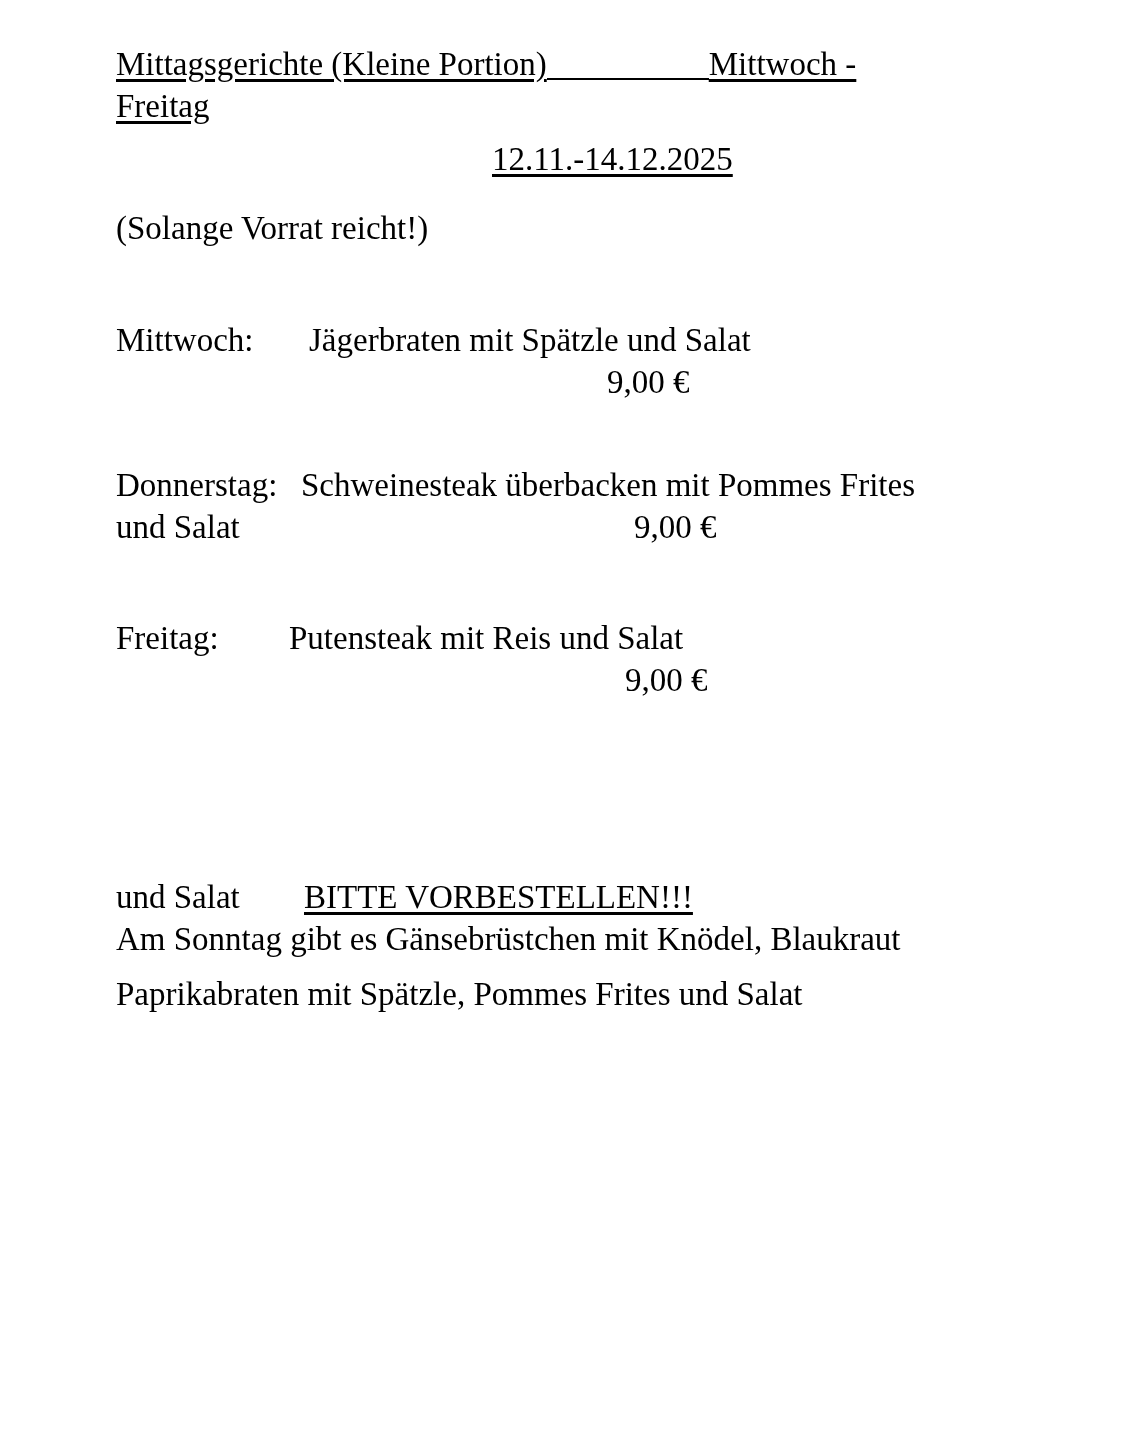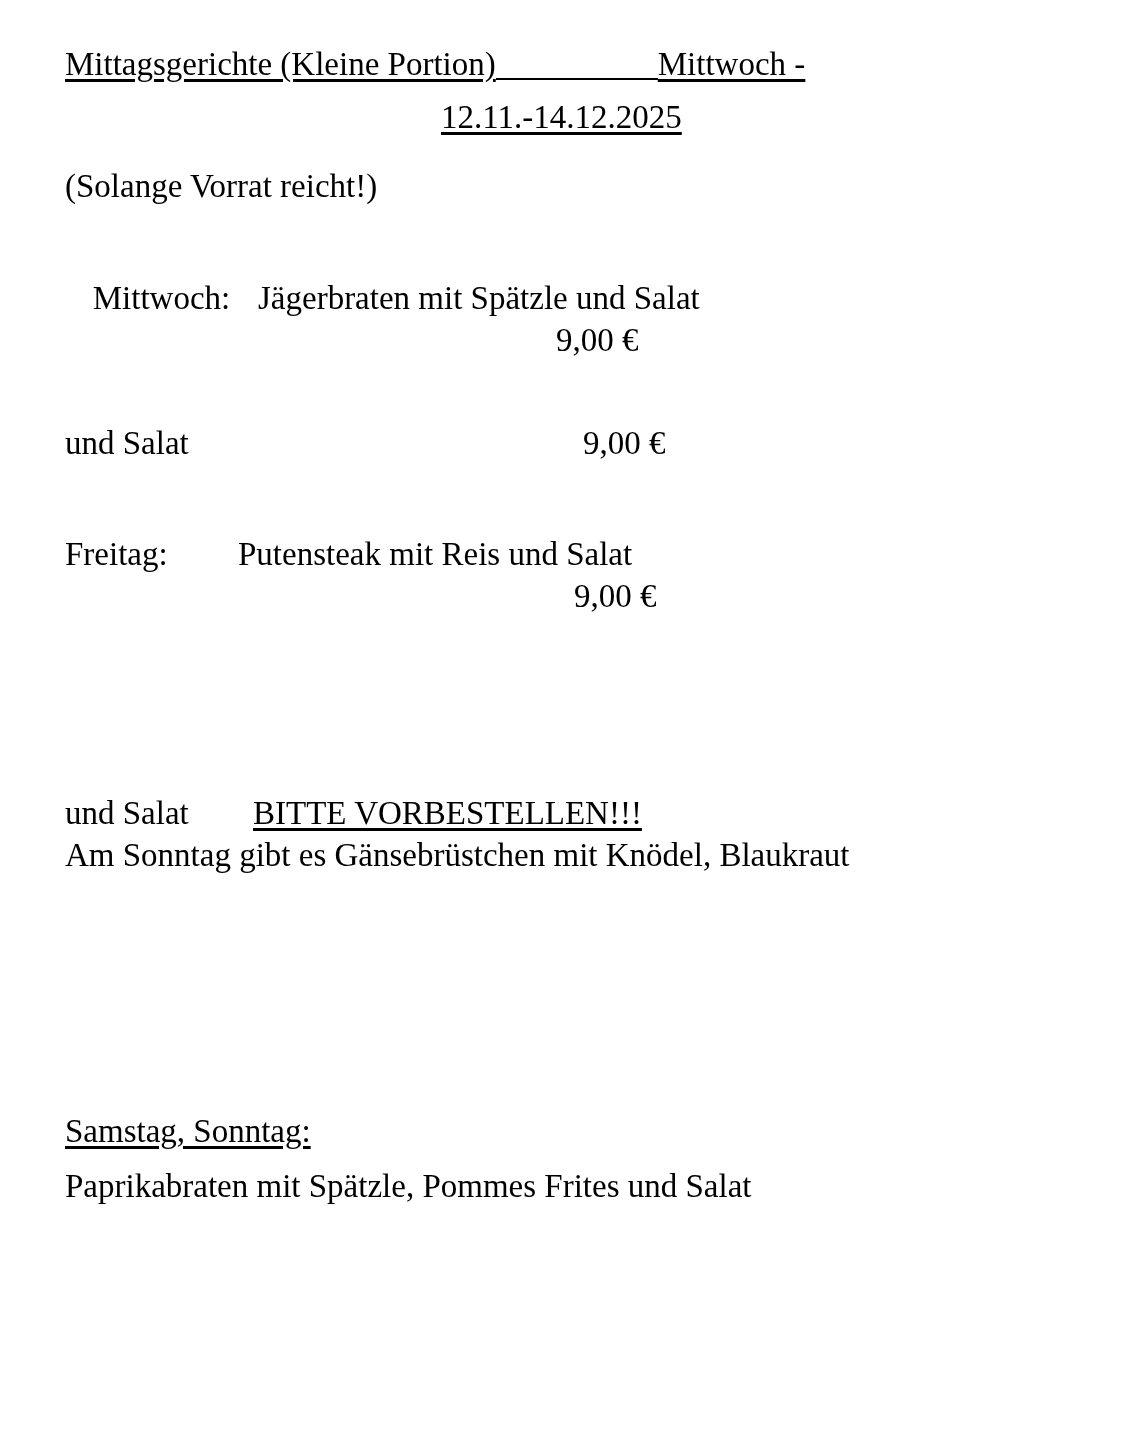--- a/index.html
+++ b/index.html
@@ -20,7 +20,7 @@
     box-sizing: border-box;
     width: 1125px;
     height: 1440px;
-    padding: 43px 130px 0 65px;
+    padding: 43px 130px 0 116px;
     background: #ffffff;
   }
   .line { white-space: nowrap; position: relative; }

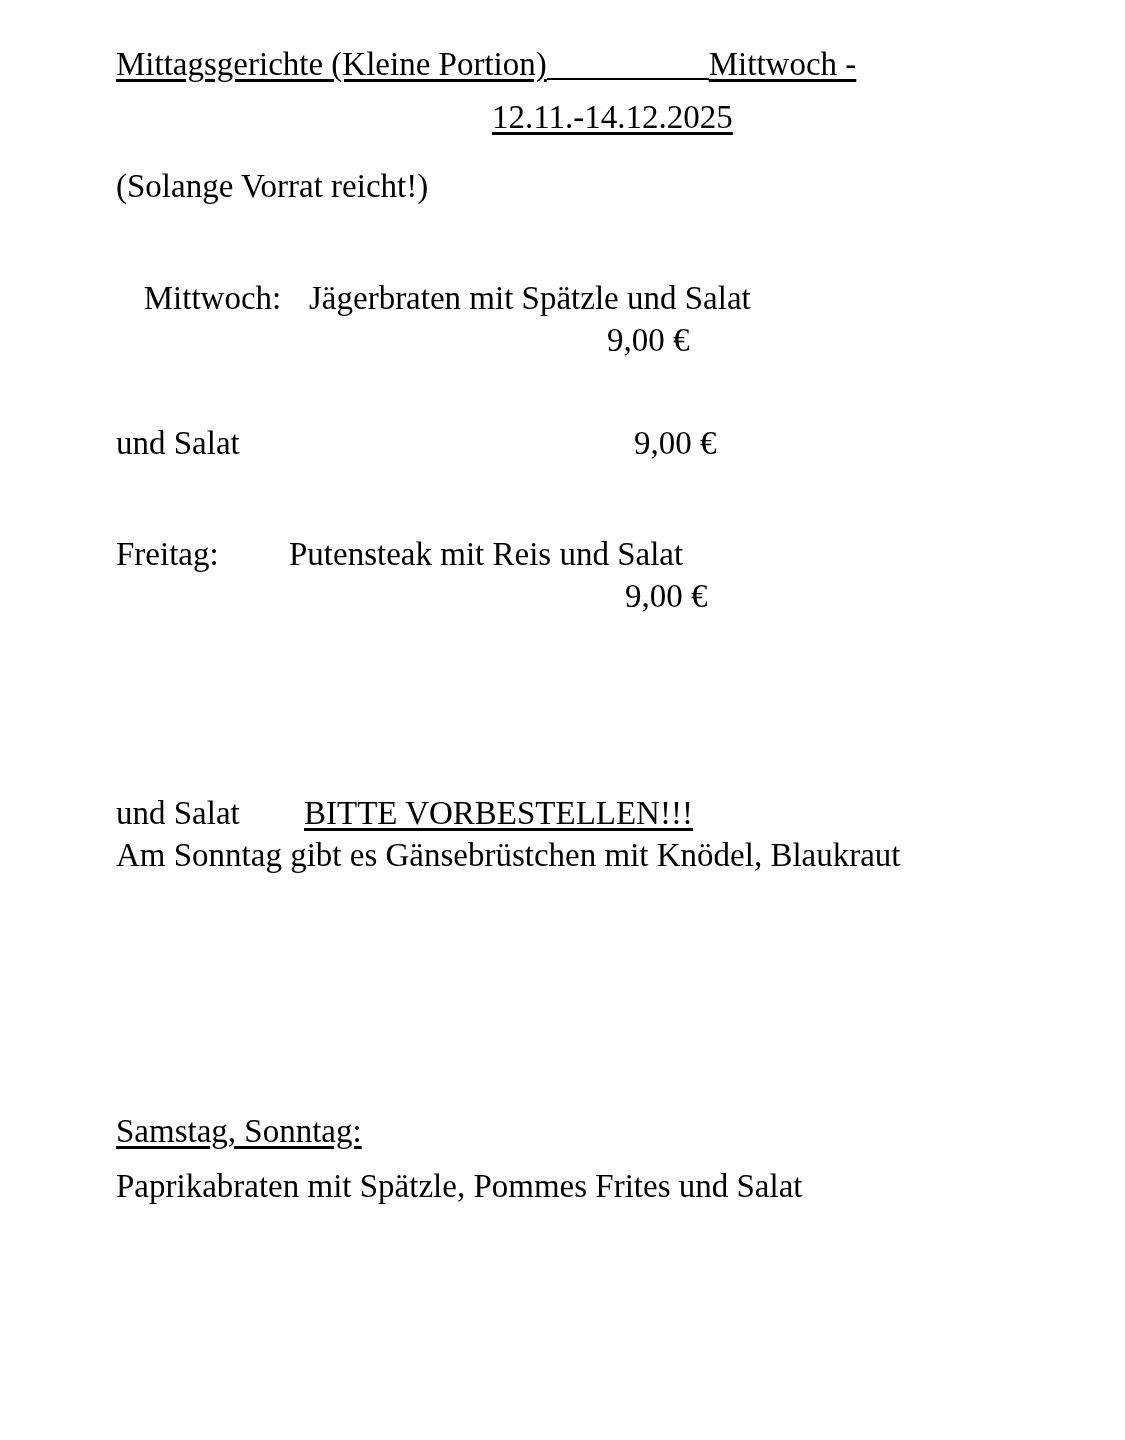--- a/index.html
+++ b/index.html
@@ -67,6 +67,9 @@
     <div class="line">
       <span class="u">Mittagsgerichte (Kleine Portion)</span><span class="u-tab"></span><span class="u">Mittwoch -</span>
     </div>
+    <div class="line">
+      <span class="u">Freitag</span>
+    </div>
   </div>
 
   <div class="line block-date">

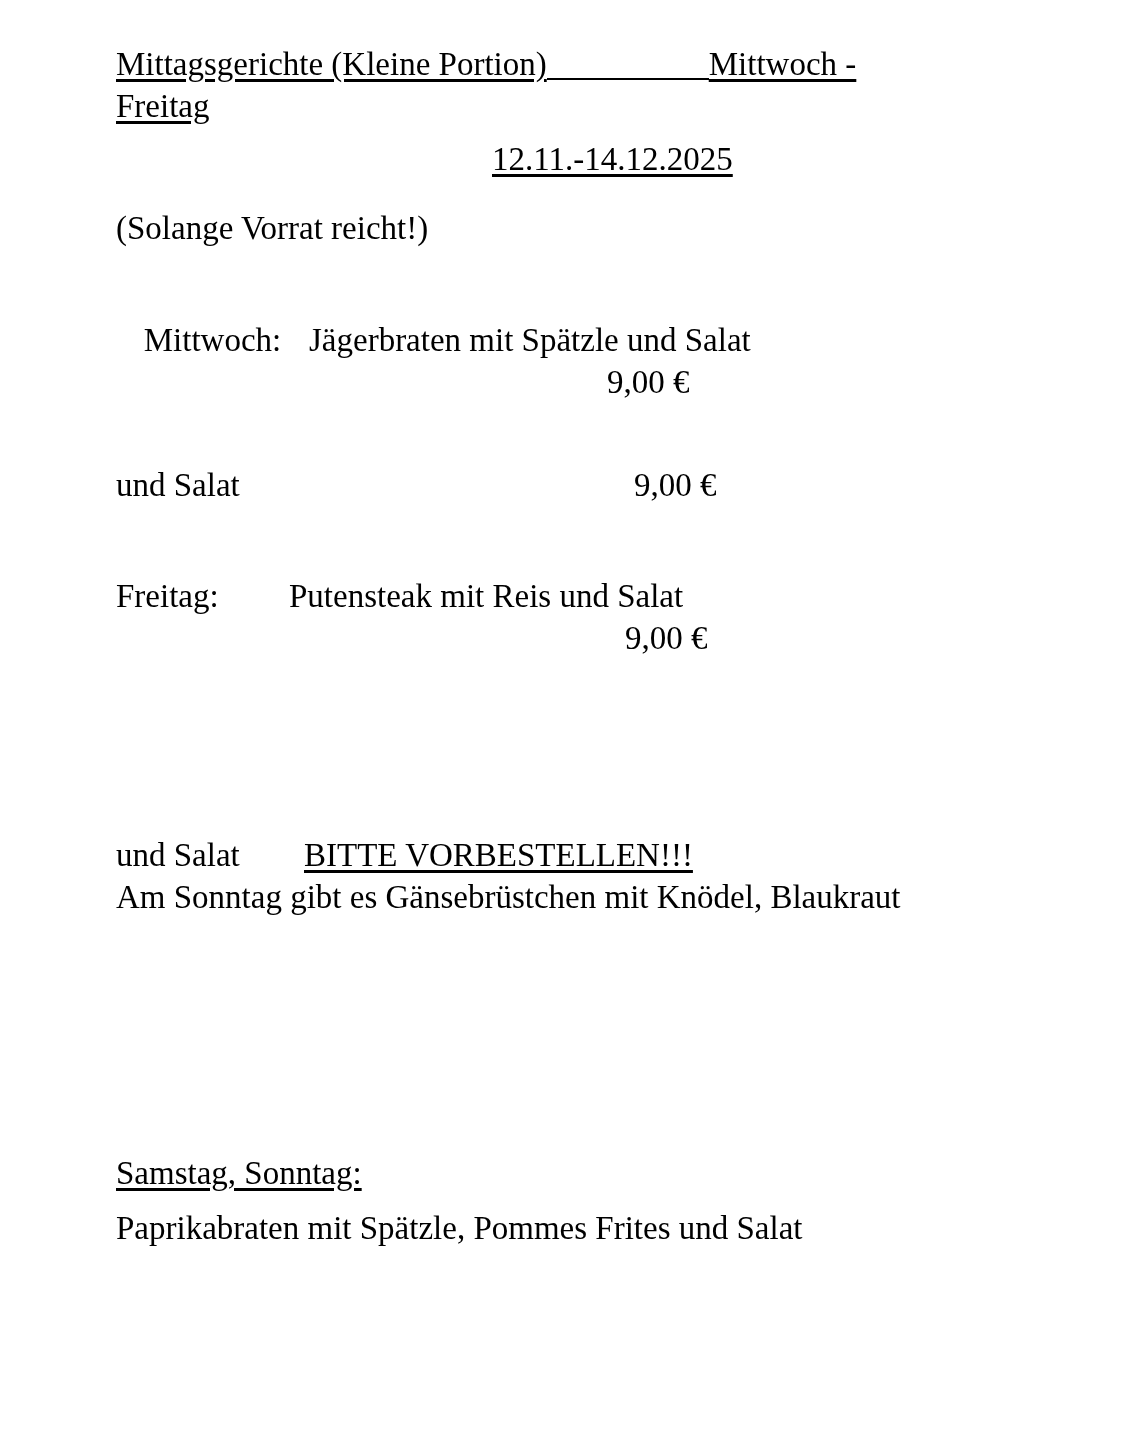--- a/index.html
+++ b/index.html
@@ -37,7 +37,7 @@
     vertical-align: -5px;
   }
   .day-label { display: inline-block; }
-  .label-mittwoch   { width: 193px; text-align: center; }
+  .label-mittwoch   { width: 193px; }
   .label-donnerstag { width: 185px; }
   .label-freitag    { width: 173px; }
   .label-undsalat   { width: 188px; }

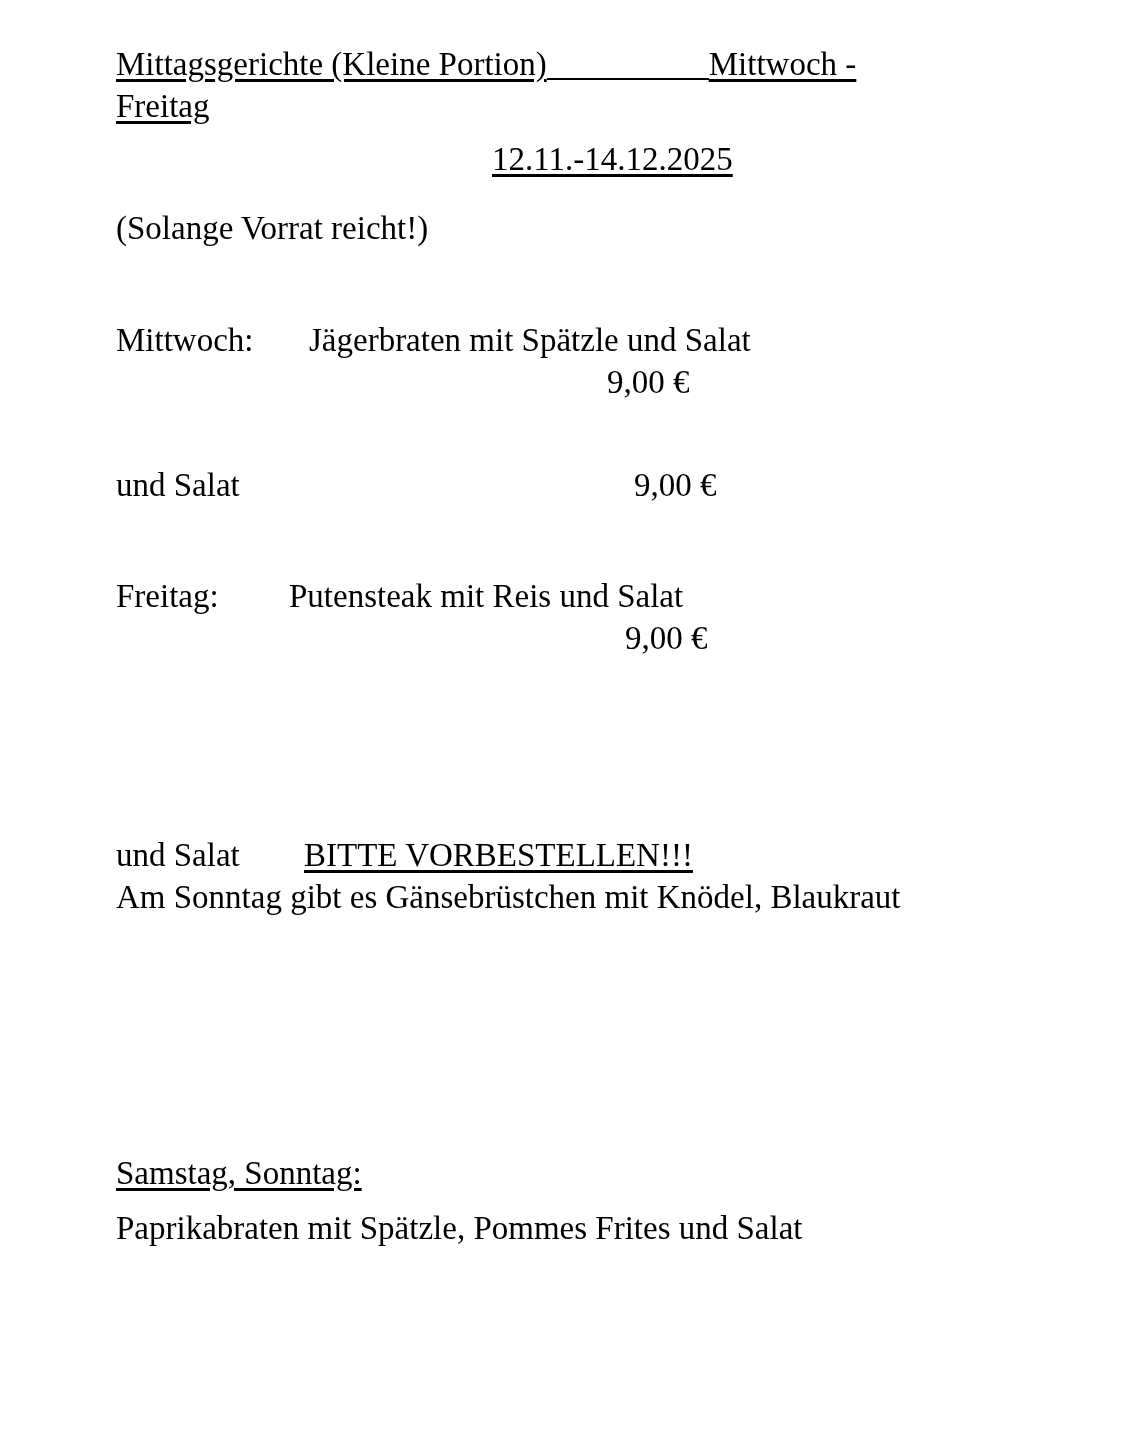--- a/index.html
+++ b/index.html
@@ -87,6 +87,9 @@
 
   <div class="block-donnerstag">
     <div class="line">
+      <span class="day-label label-donnerstag">Donnerstag:</span><span>Schweinesteak überbacken mit Pommes Frites</span>
+    </div>
+    <div class="line">
       <span>und Salat</span>
       <span class="price-abs-donnerstag">9,00 €</span>
     </div>

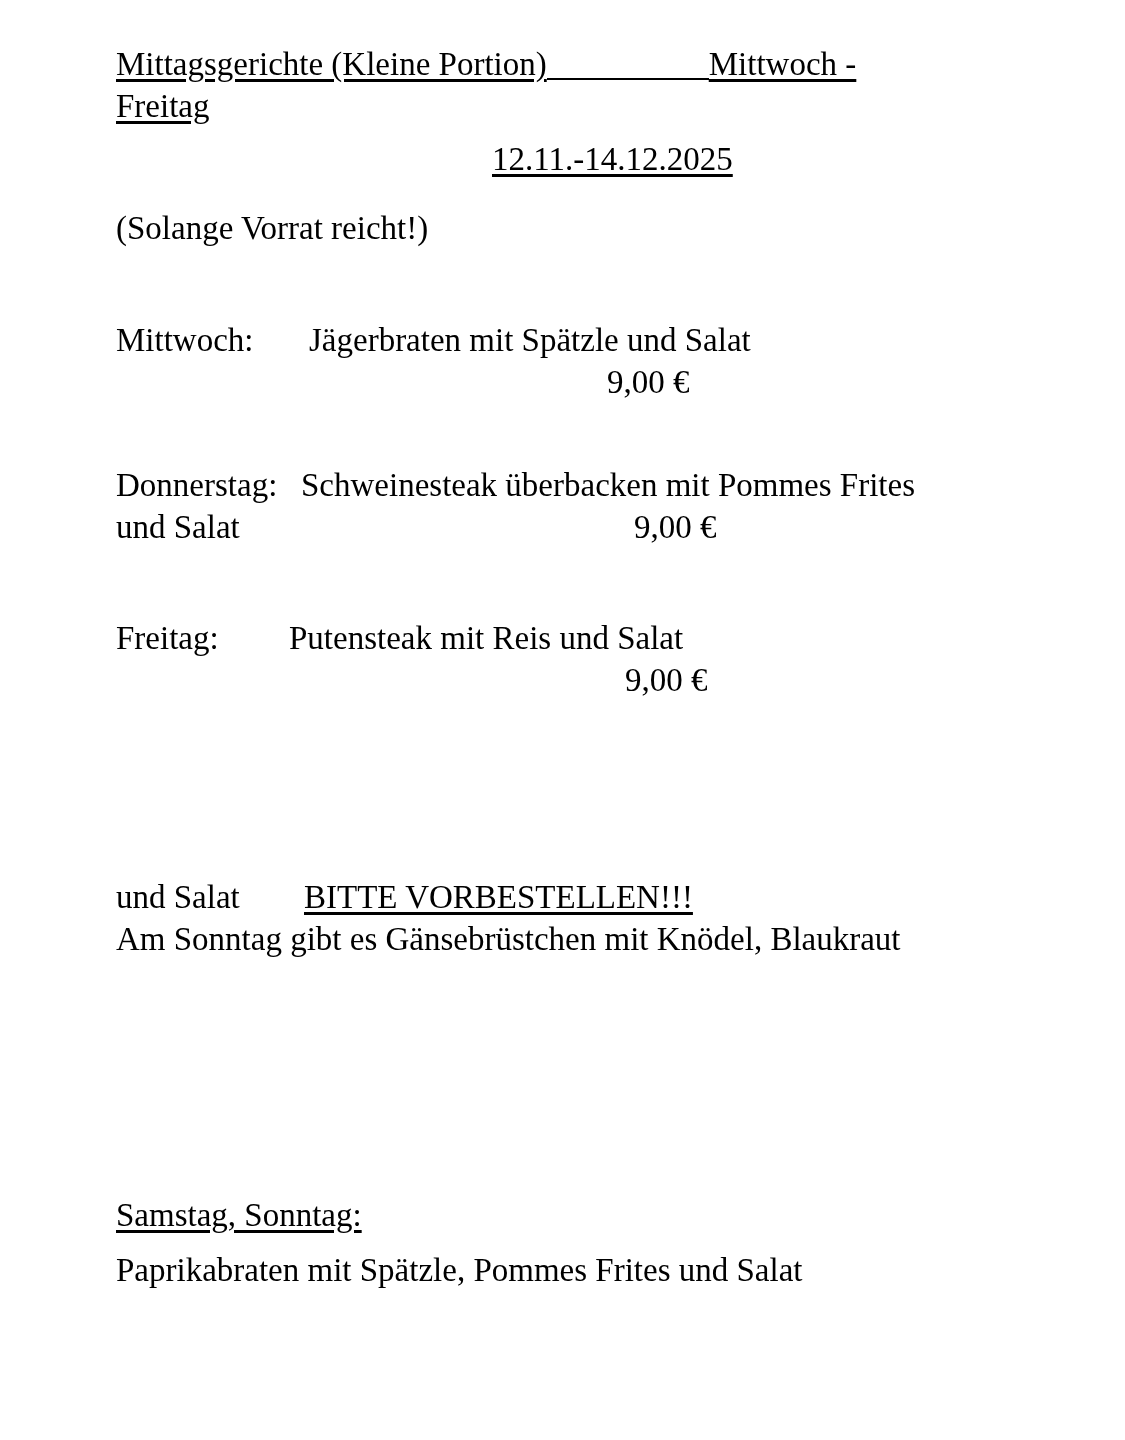--- a/index.html
+++ b/index.html
@@ -109,9 +109,6 @@
     <div class="line">Am Sonntag gibt es Gänsebrüstchen mit Knödel, Blaukraut</div>
   </div>
 
-  <div class="line block-weekend-hd">
-    <span class="u">Samstag, Sonntag:</span>
-  </div>
 
 
   <div class="block-paprika">

